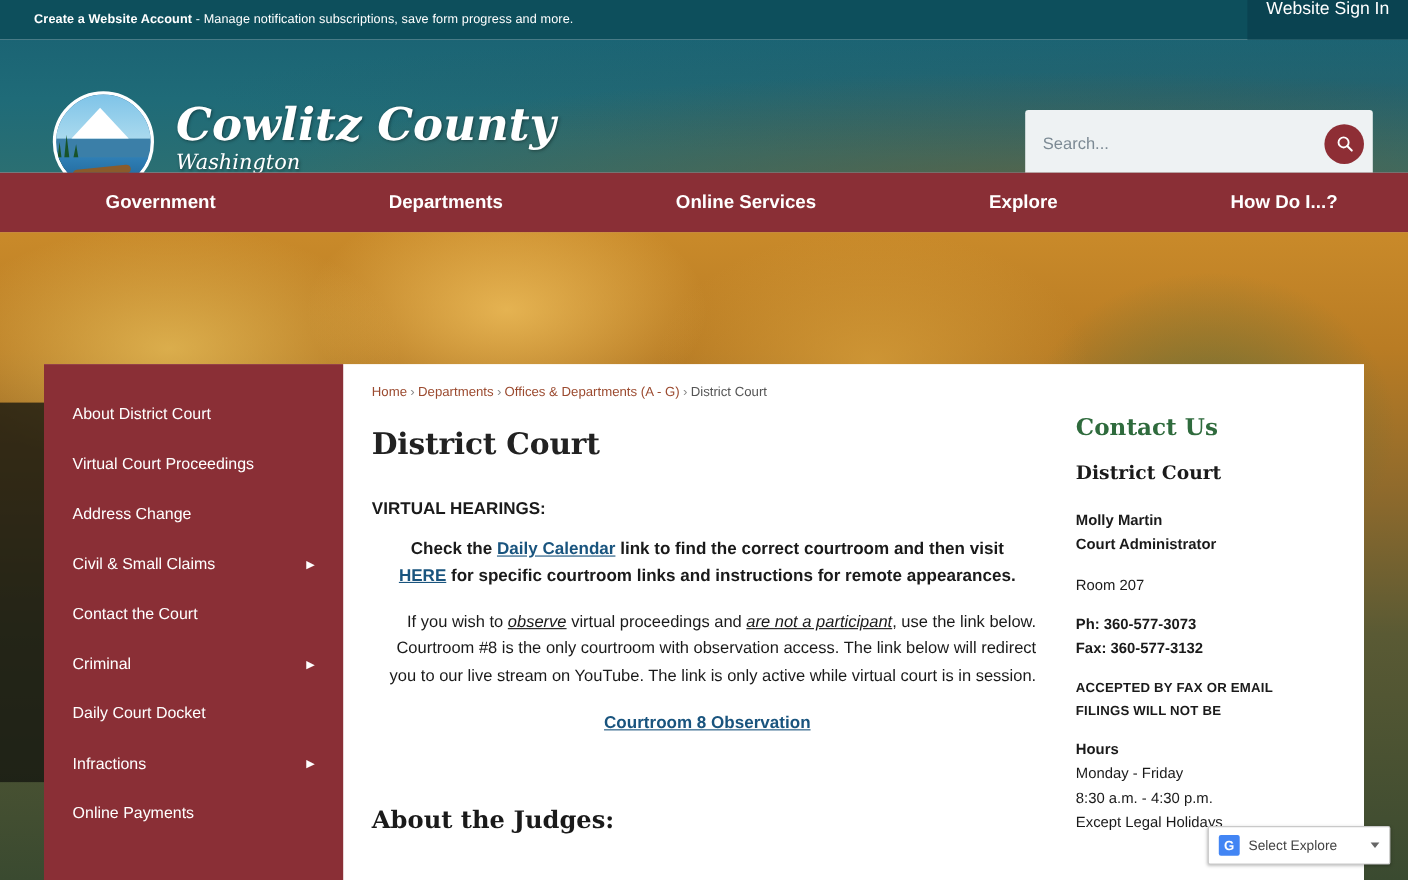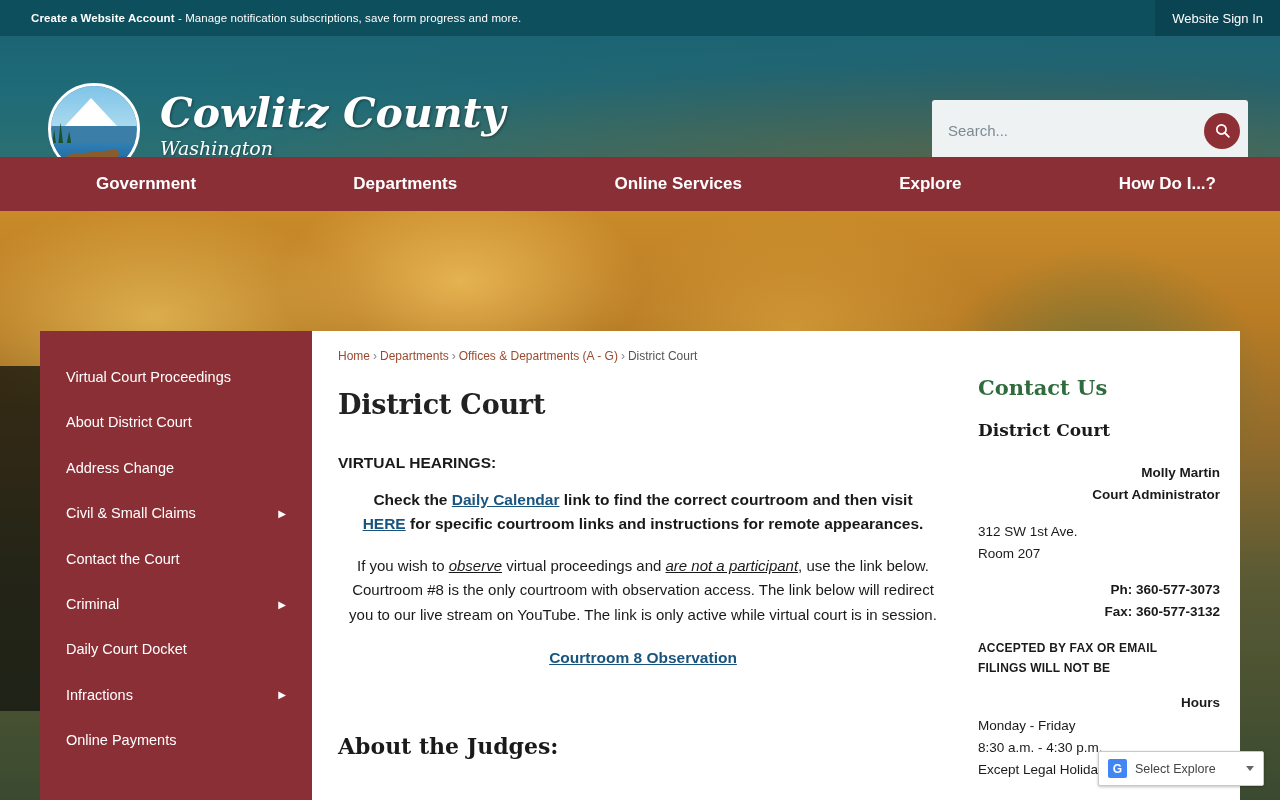--- a/index.html
+++ b/index.html
@@ -32,9 +32,9 @@
     height: 36px;
     background: #0a4351;
     color: #ffffff;
-    font-size: 13px;
-    display: flex;
-    align-items: center;
+    font-size: 16px;
+    display: flex;
+    align-items: flex-start;
     padding: 0 17px;
     cursor: pointer;
   }

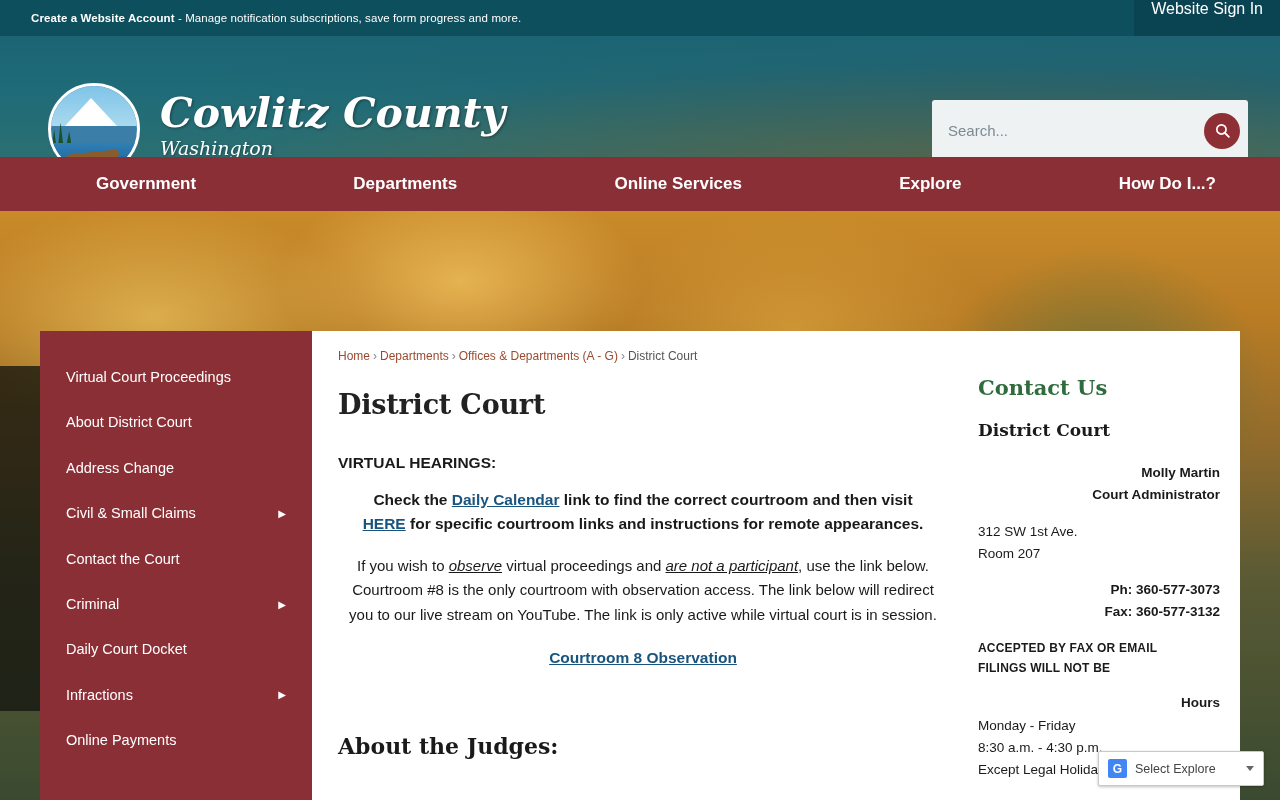--- a/index.html
+++ b/index.html
@@ -430,10 +430,10 @@
 
   <div class="sidebar">
     <div class="side-item">
+      <span>About District Court</span>
+    </div>
+    <div class="side-item">
       <span>Virtual Court Proceedings</span>
-    </div>
-    <div class="side-item">
-      <span>About District Court</span>
     </div>
     <div class="side-item">
       <span>Address Change</span>

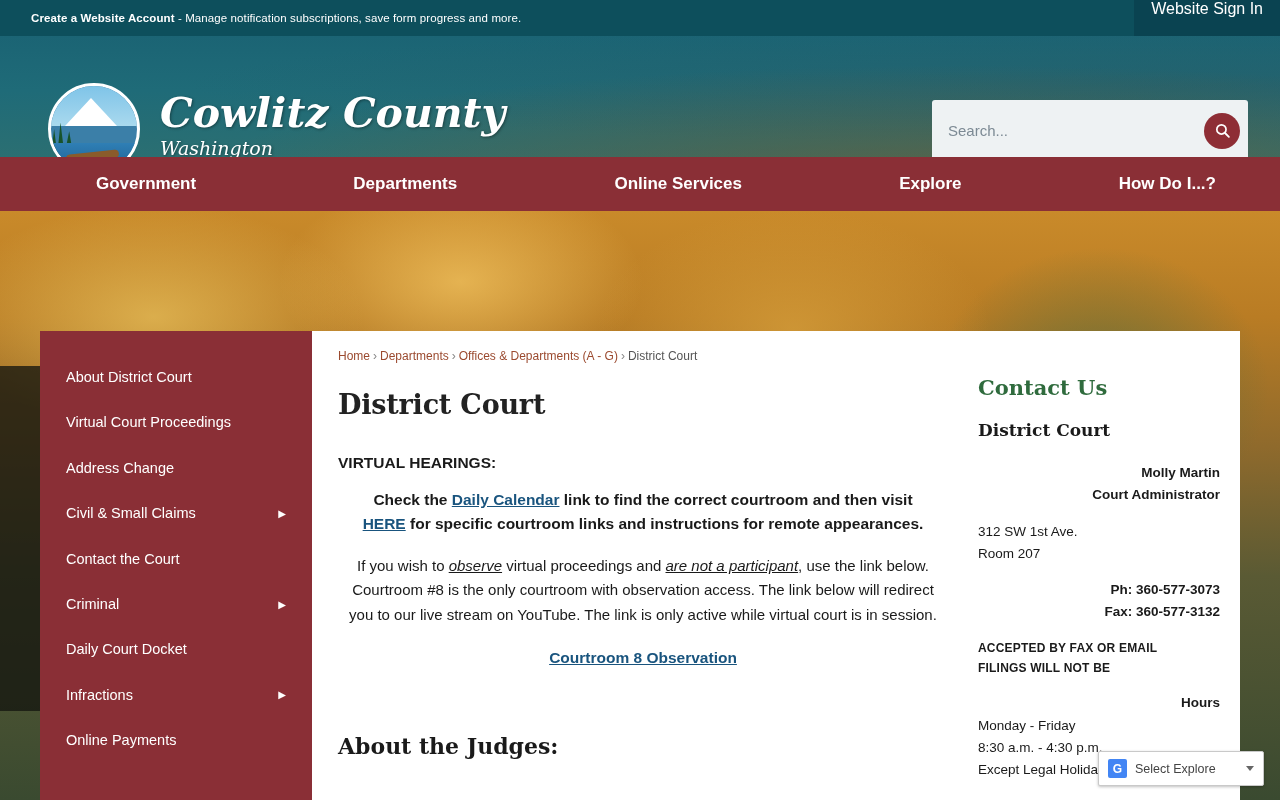--- a/index.html
+++ b/index.html
@@ -326,7 +326,7 @@
     color: #1a1a1a;
     line-height: 1.65;
   }
-  .contact .bold { font-weight: bold; text-align: right; }
+  .contact .bold { font-weight: bold; }
   .contact .gap { height: 14px; }
   .contact .small-caps {
     font-size: 12px;

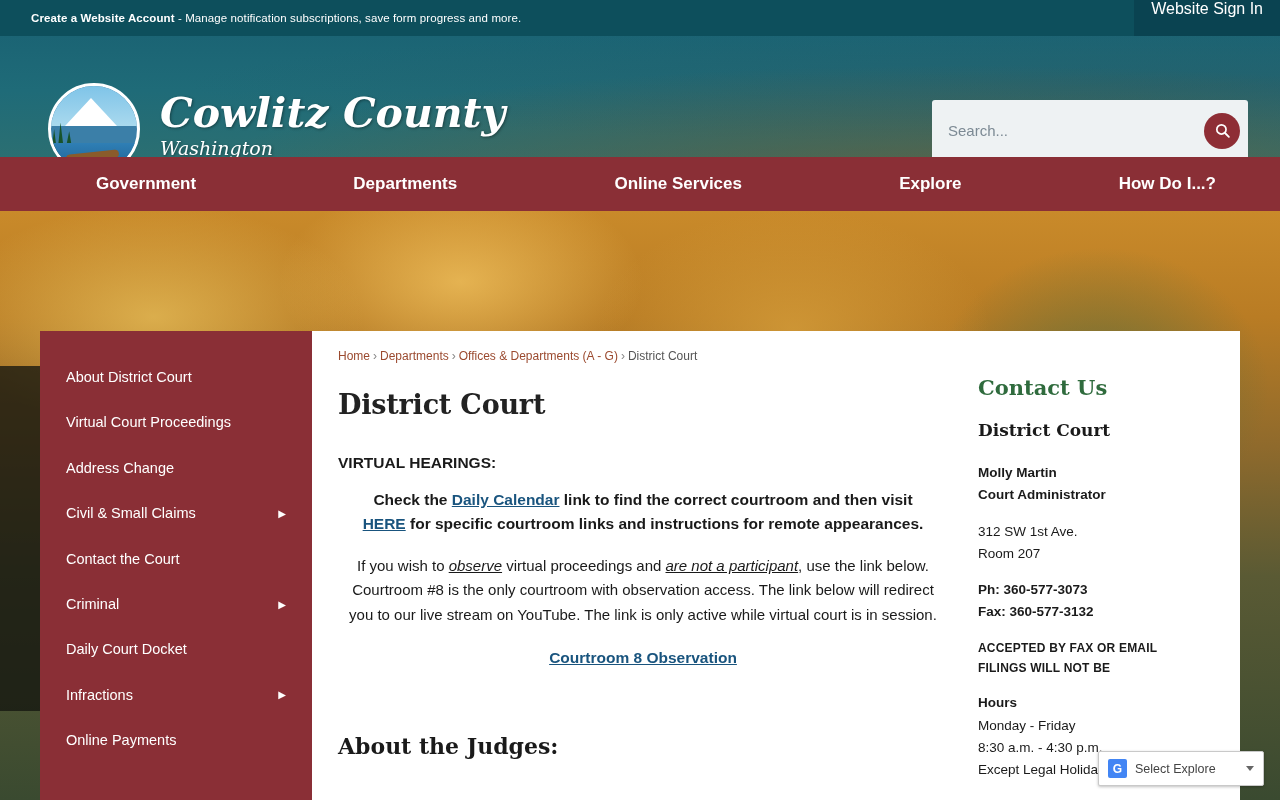--- a/index.html
+++ b/index.html
@@ -491,7 +491,6 @@
     <div class="line bold">Molly Martin</div>
     <div class="line bold">Court Administrator</div>
     <div class="gap"></div>
-    <div class="line">312 SW 1st Ave.</div>
     <div class="line">Room 207</div>
     <div class="gap"></div>
     <div class="line bold">Ph: 360-577-3073</div>

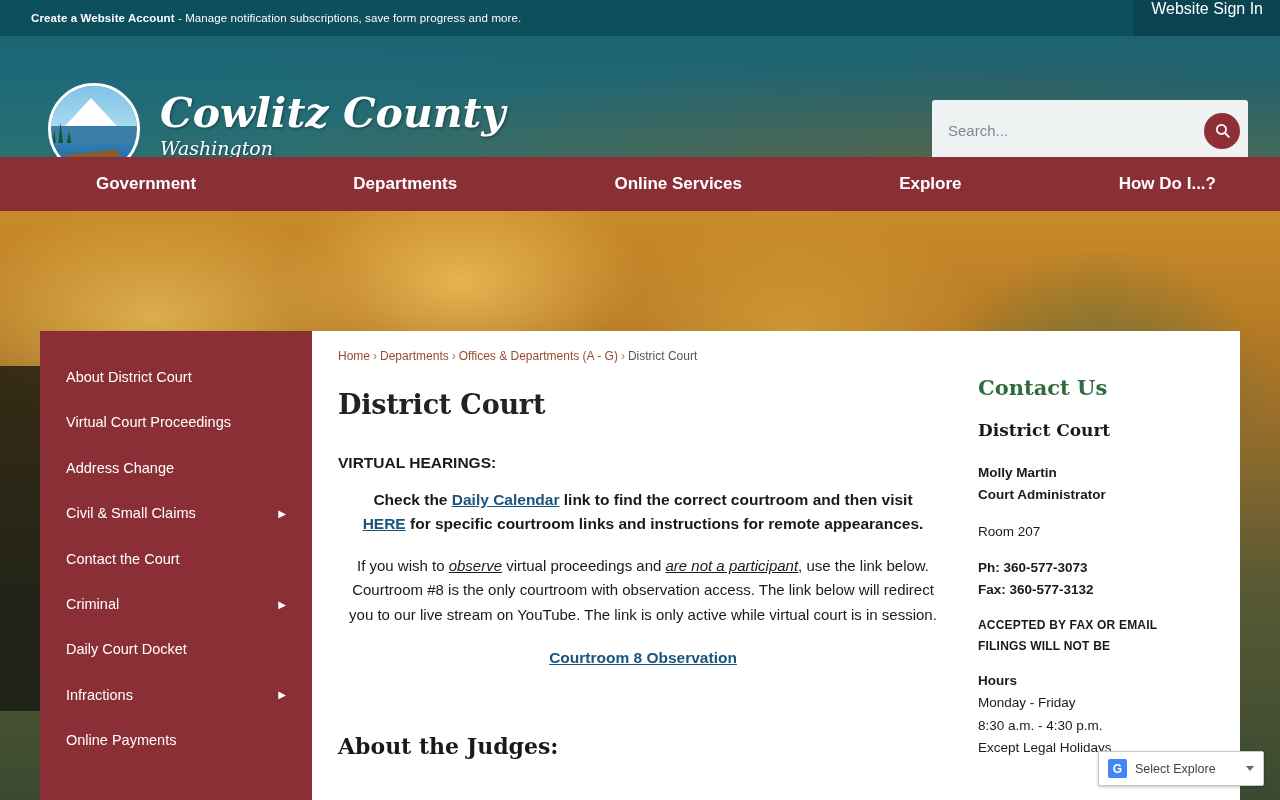--- a/index.html
+++ b/index.html
@@ -283,7 +283,7 @@
   .para {
     font-size: 15px;
     color: #1a1a1a;
-    text-align: center;
+    text-align: right;
     line-height: 1.62;
     padding: 0 6px;
   }

